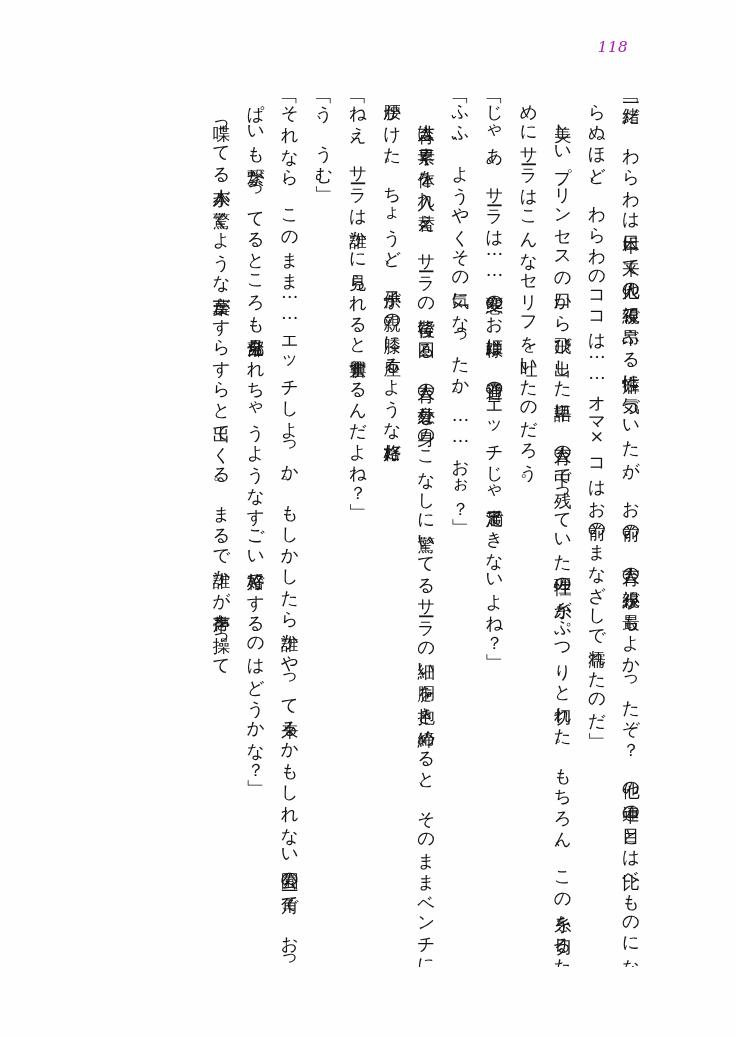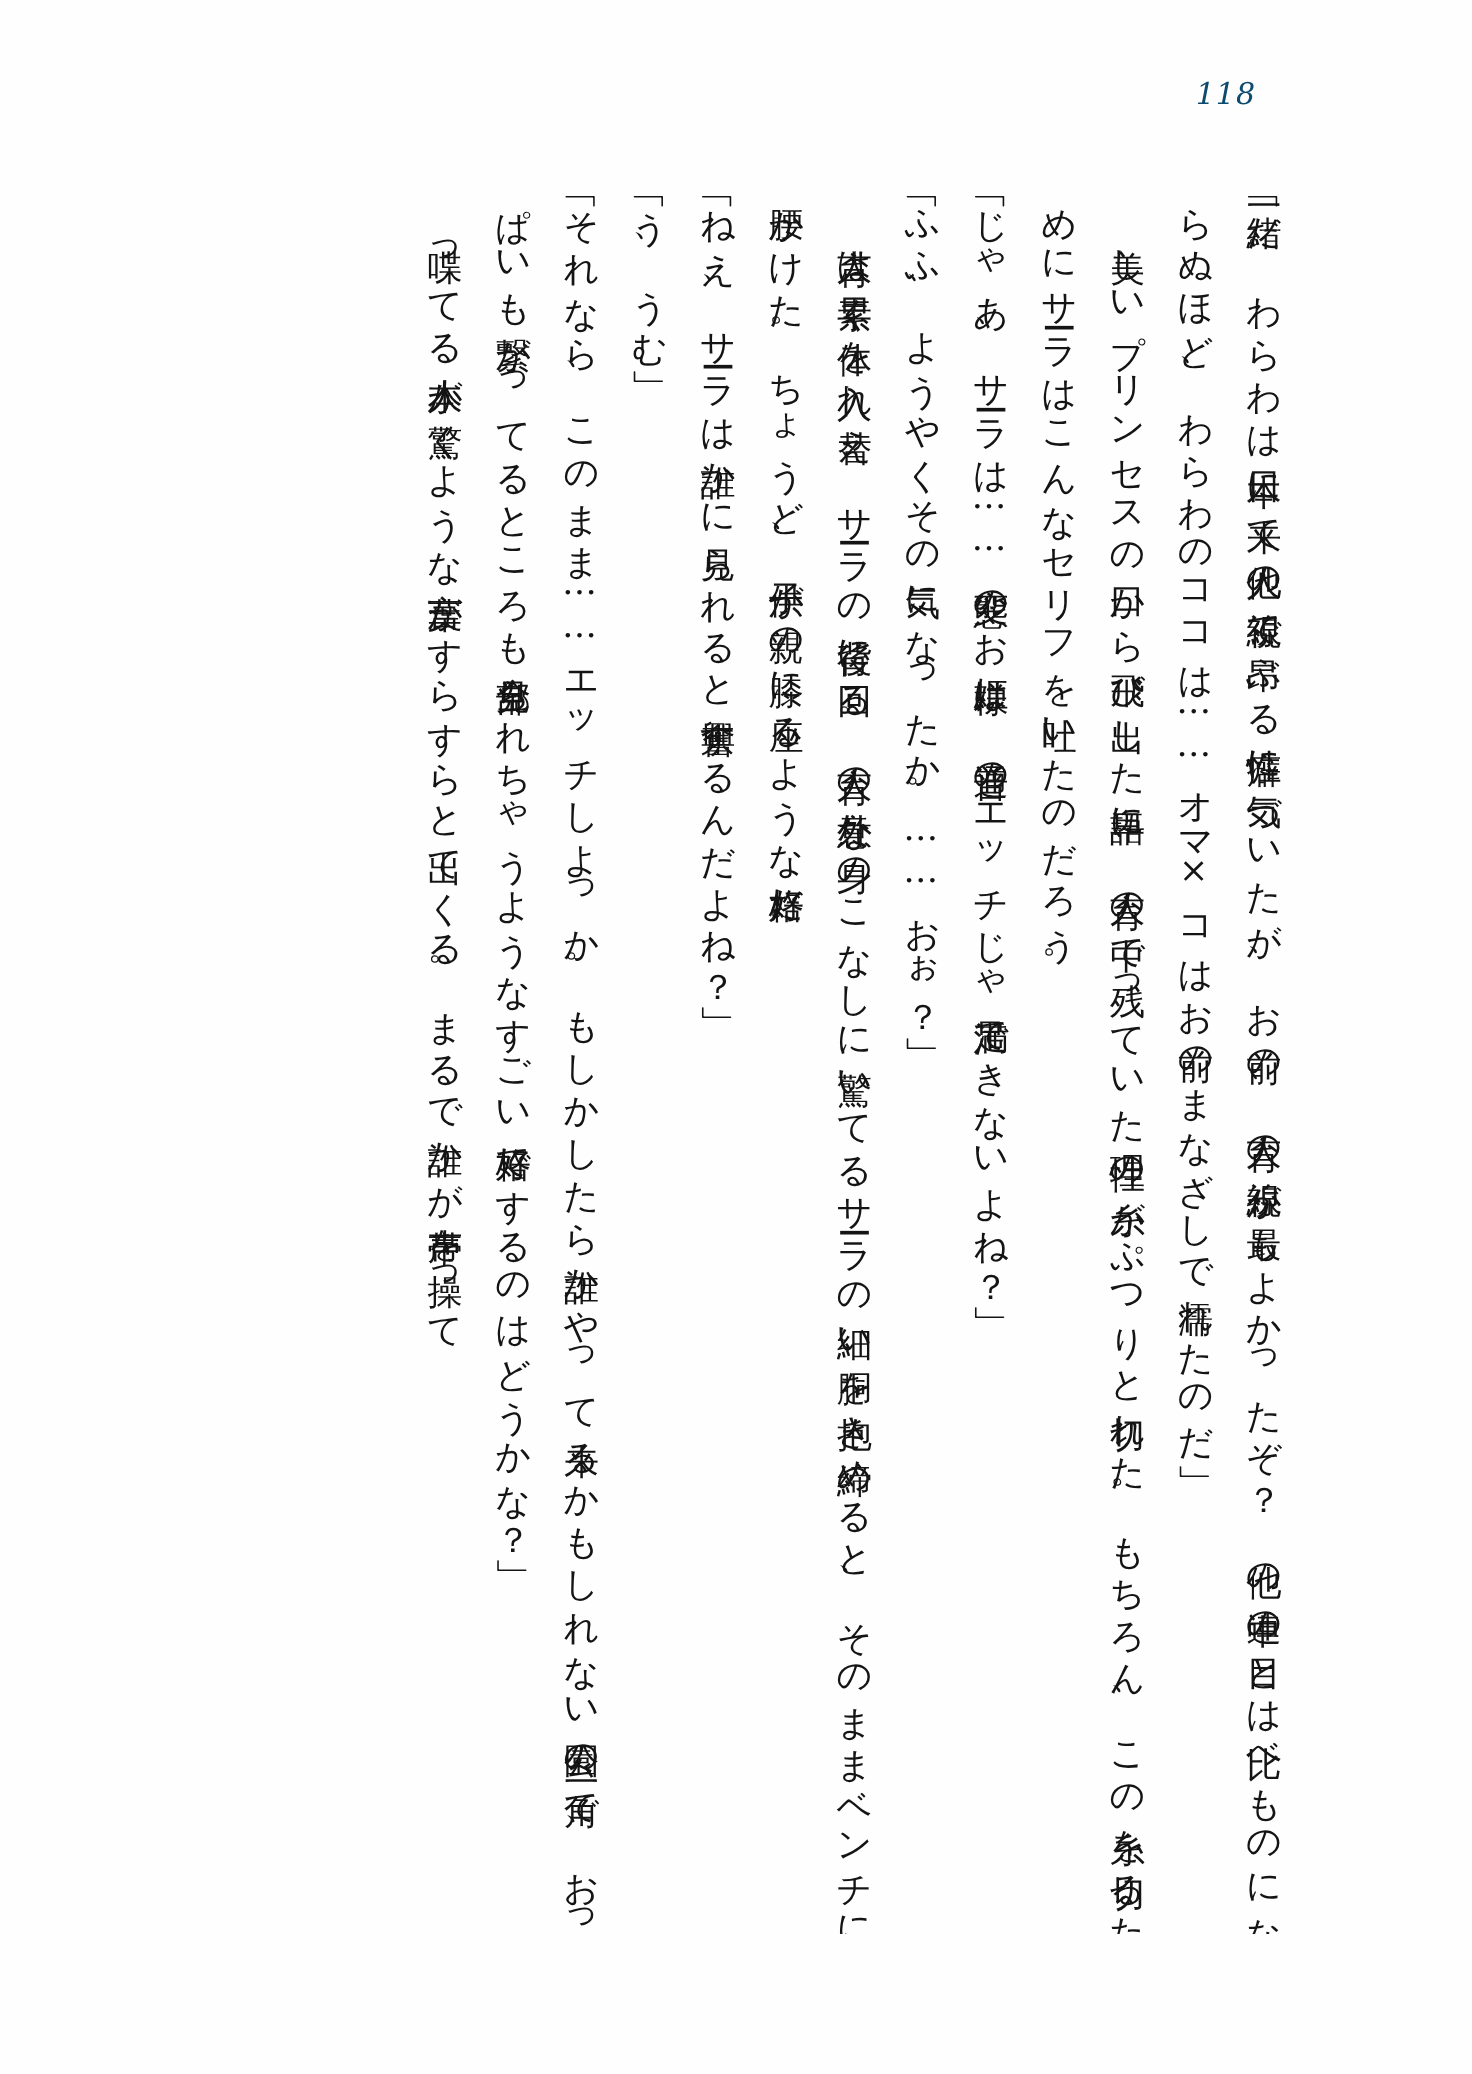--- a/index.html
+++ b/index.html
@@ -28,7 +28,7 @@
     font-style: italic;
     font-size: 15px;
     letter-spacing: 0.5px;
-    color: #0c4a6e;
+    color: #a21caf;
   }
   .body-text {
     position: absolute;

